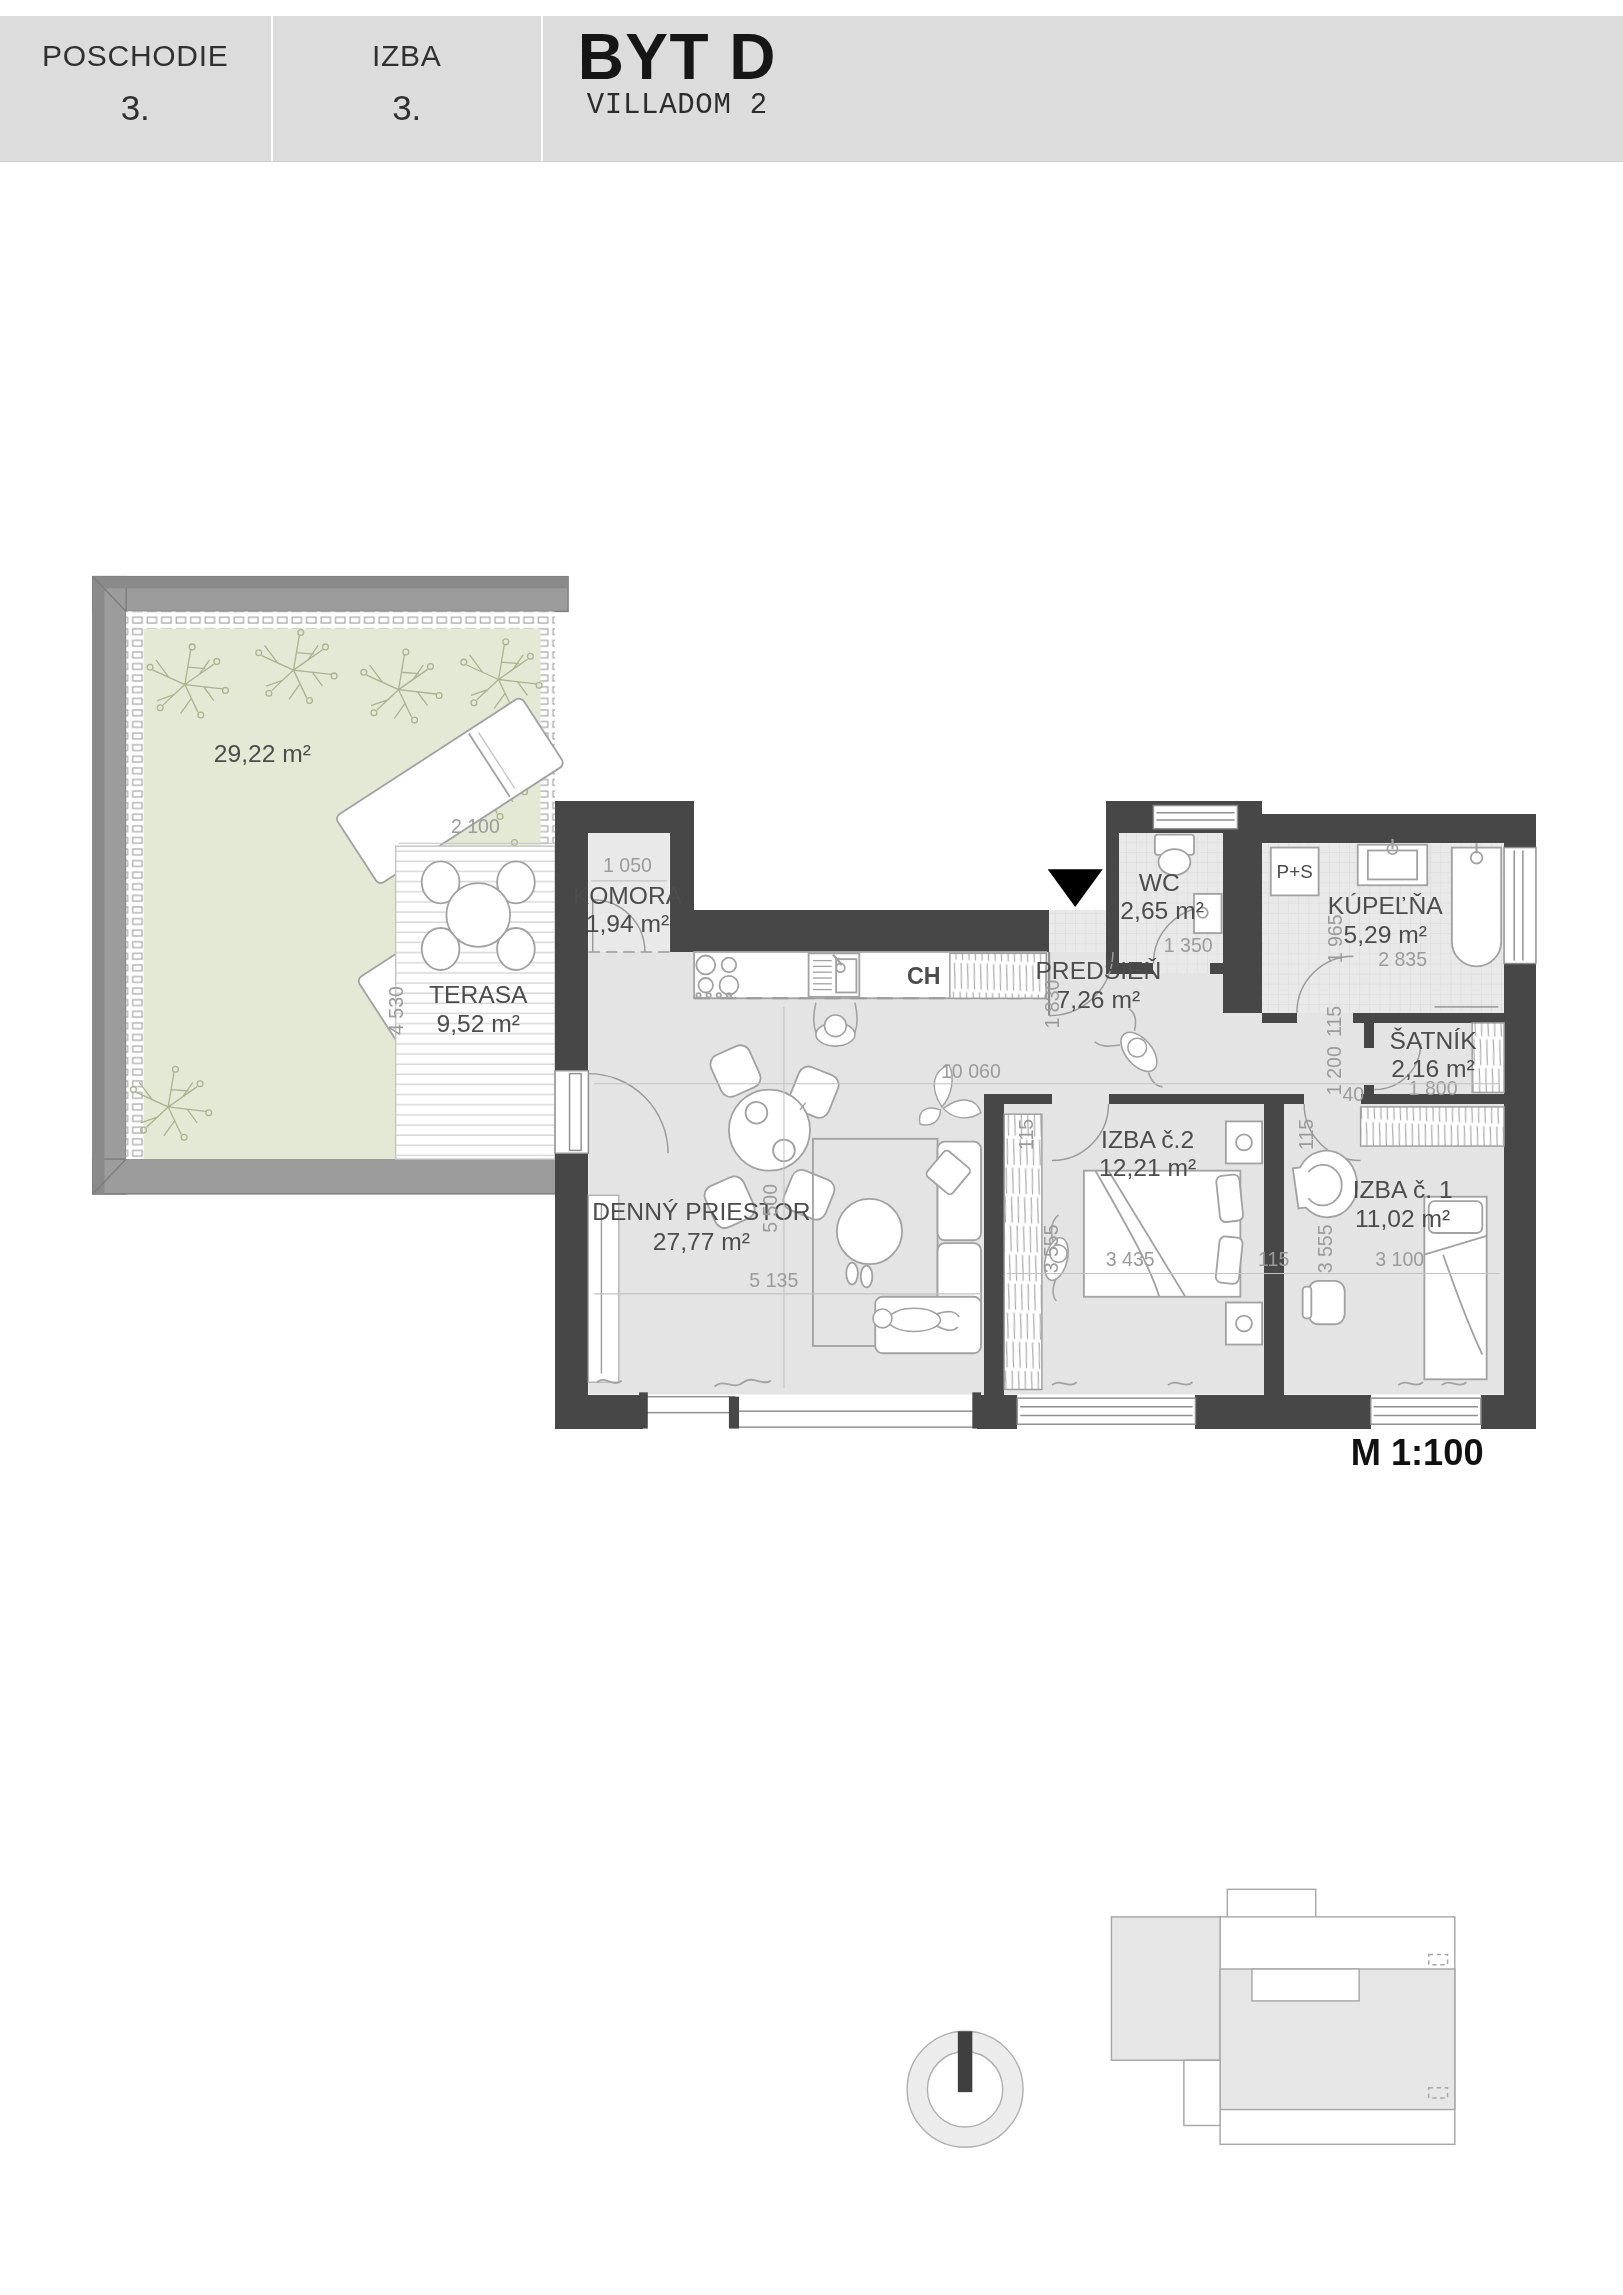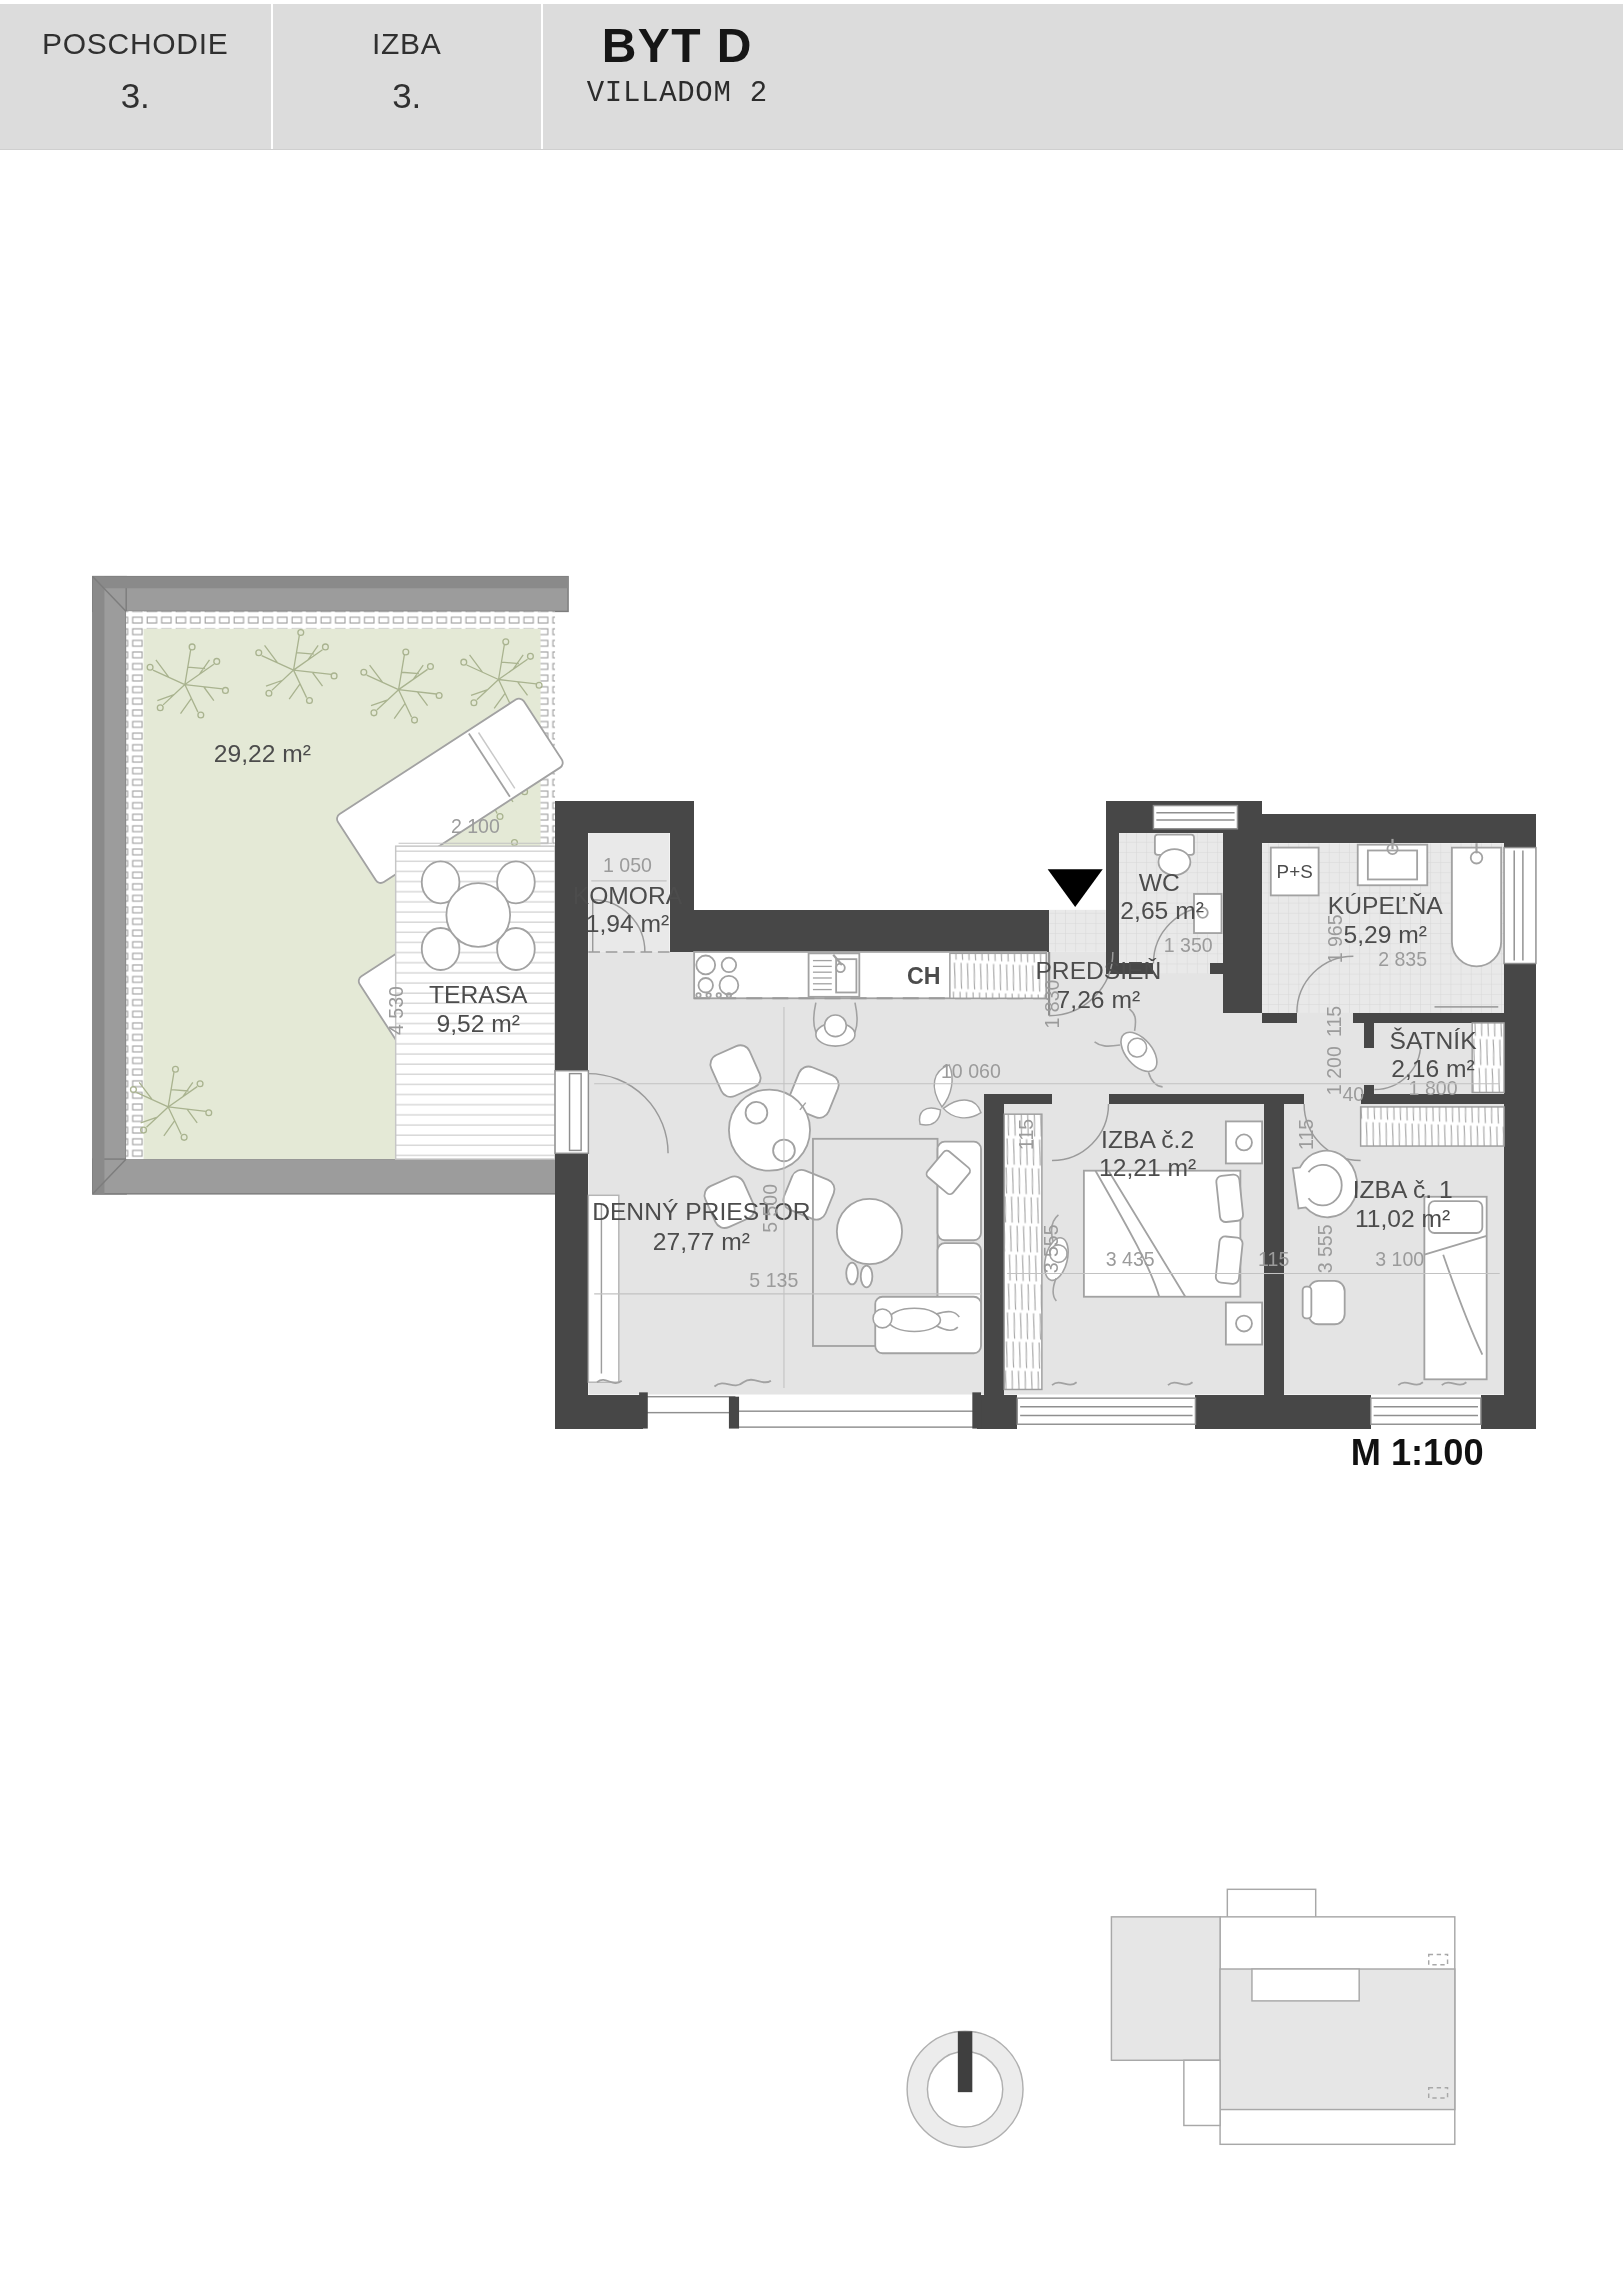--- a/index.html
+++ b/index.html
@@ -6,7 +6,7 @@
   .page{position:relative;width:1623px;height:2295px;background:#fff;overflow:hidden;
         font-family:"Liberation Sans",sans-serif;}
   
-  .hdr{position:absolute;left:0;top:4px;width:1623px;height:145px;background:#dcdcdc;
+  .hdr{position:absolute;left:0;top:16px;width:1623px;height:145px;background:#dcdcdc;
        display:grid;grid-template-columns:repeat(6,1fr);border-bottom:1.4px solid #cfcfcf;z-index:5;}
   .hcell{display:flex;flex-direction:column;align-items:center;padding-top:17.4px;border-left:2.9px solid #ffffff;}
   .hcell:first-child{border-left:none;}

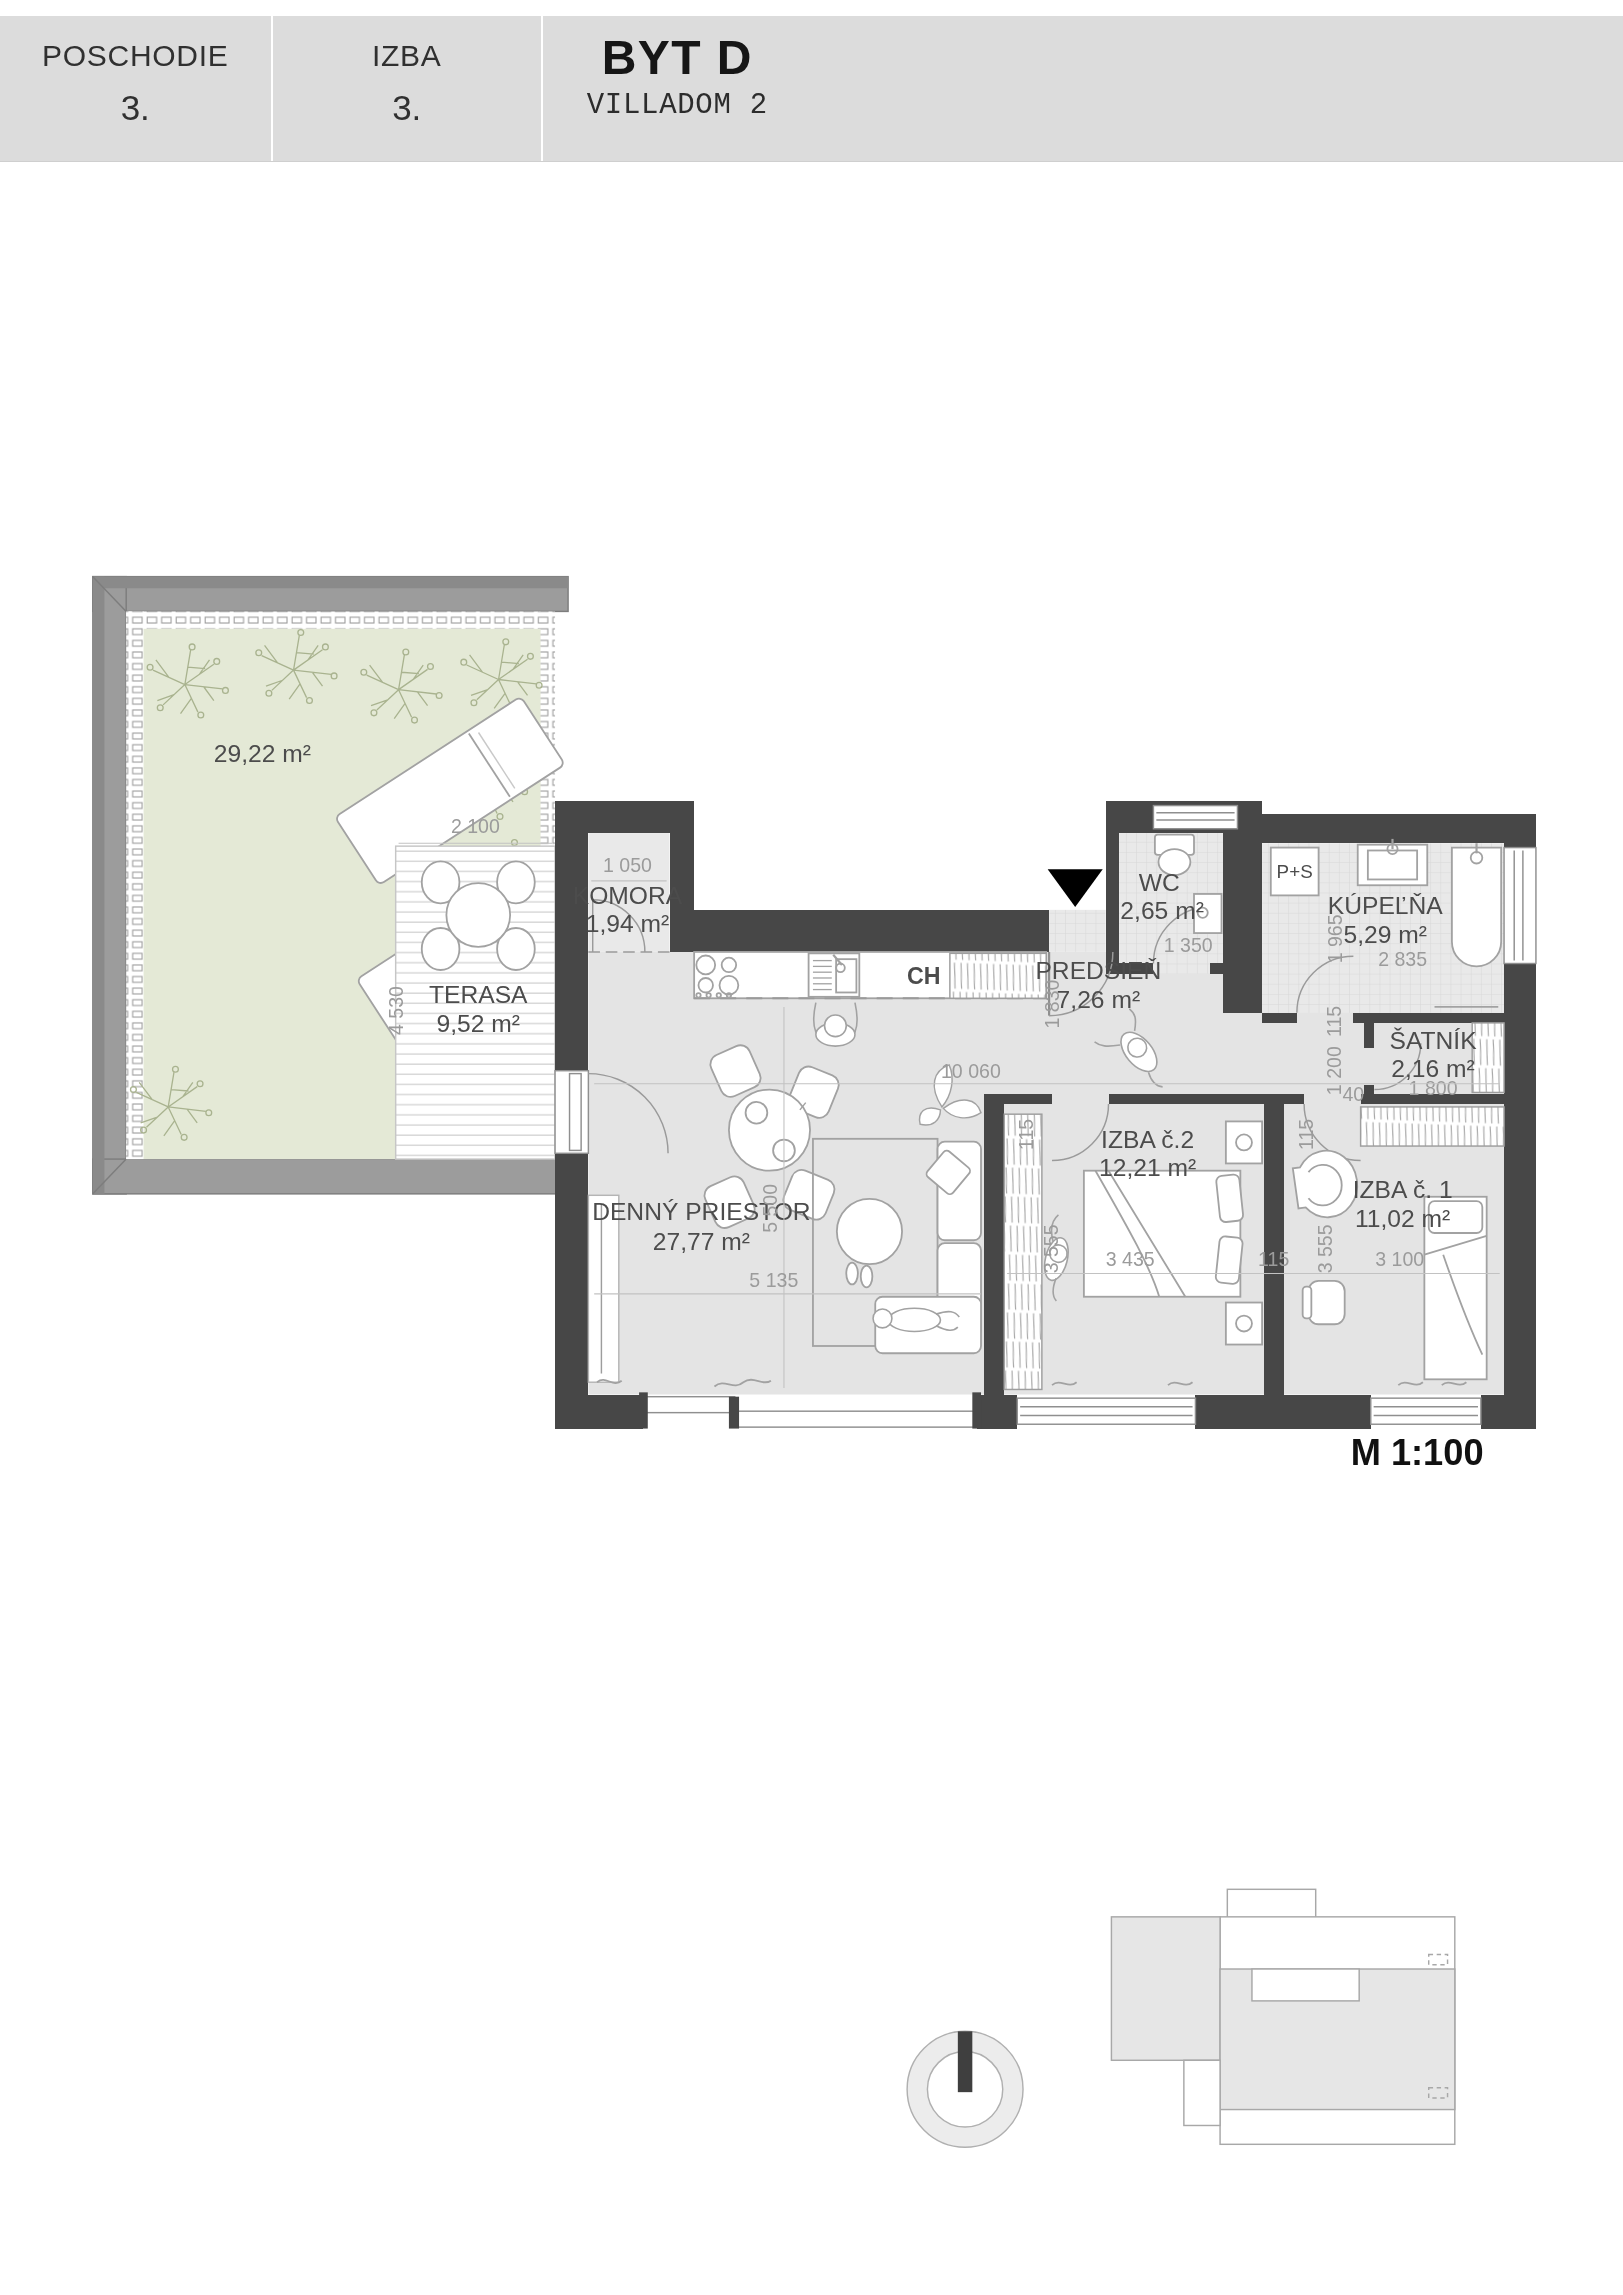--- a/index.html
+++ b/index.html
@@ -12,7 +12,7 @@
   .hcell:first-child{border-left:none;}
   .hlabel{font-size:30px;color:#303030;height:45px;display:flex;align-items:center;letter-spacing:0.7px;}
   .hvalue{font-size:35px;color:#303030;margin-top:10px;}
-  .uname{font-size:48px;font-weight:bold;color:#161616;height:48px;display:flex;align-items:center;letter-spacing:1.4px;}
+  .uname{font-size:64px;font-weight:bold;color:#161616;height:48px;display:flex;align-items:center;letter-spacing:1.4px;}
   .ubldg{font-size:29px;color:#2c2c2c;margin-top:7.2px;letter-spacing:0.7px;font-family:Liberation Mono, monospace;}
   
   svg{position:absolute;left:0;top:0;}

